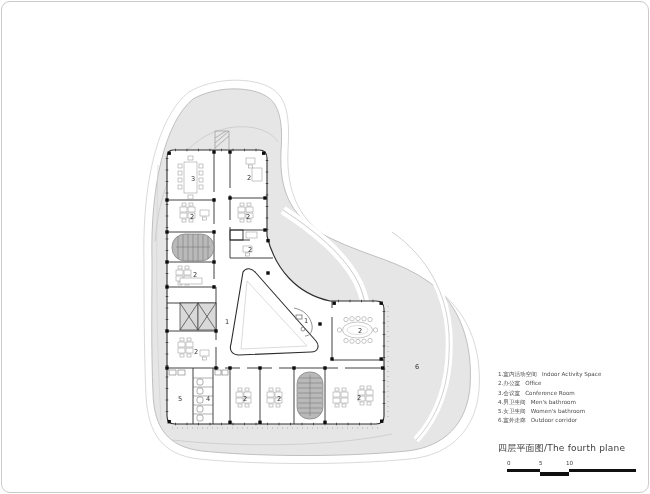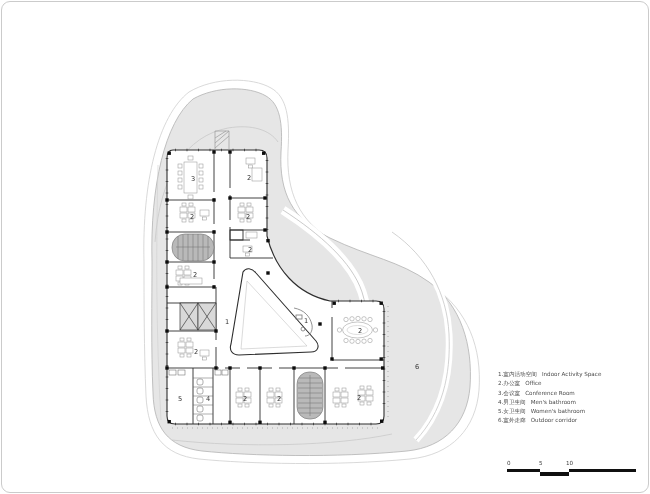--- a/index.html
+++ b/index.html
@@ -311,6 +311,7 @@
     <div class="legend-row"><span>6.室外走廊</span><span class="legend-en">Outdoor corridor</span></div>
   </div>
 
+  <div class="plan-title">四层平面图/The fourth plane</div>
 
   <div class="scalebar">
     <span class="sb-num n0">0</span>

